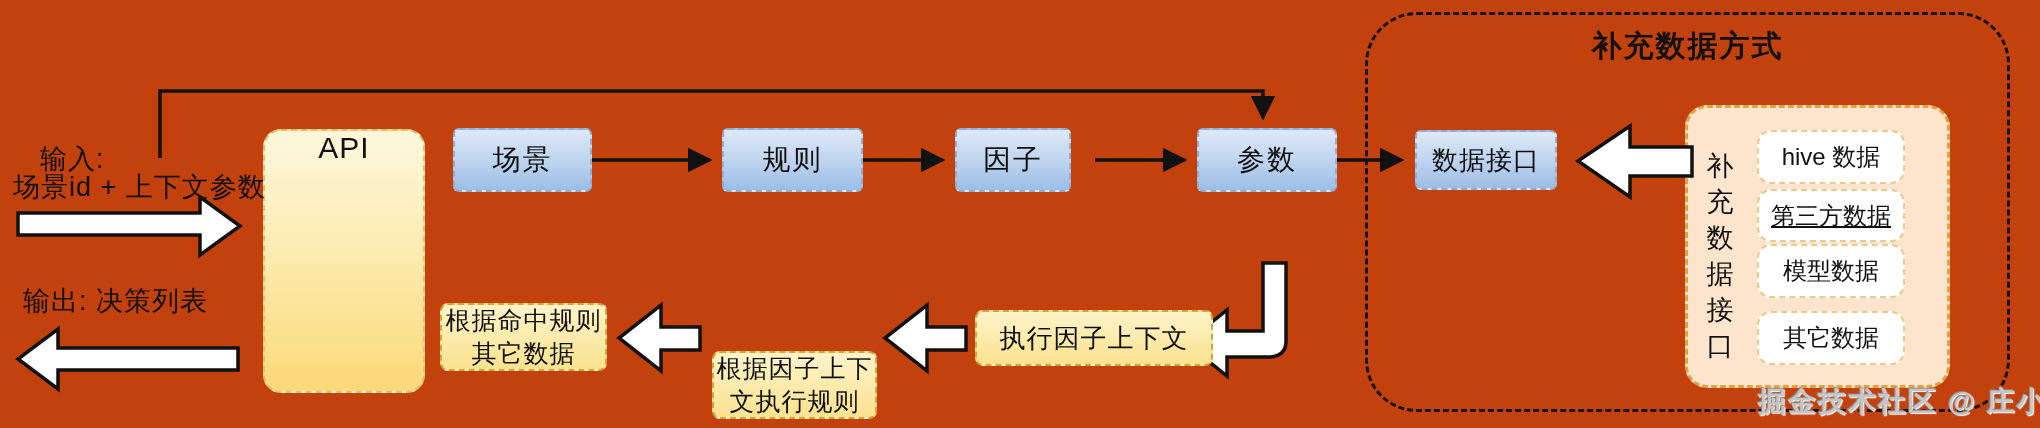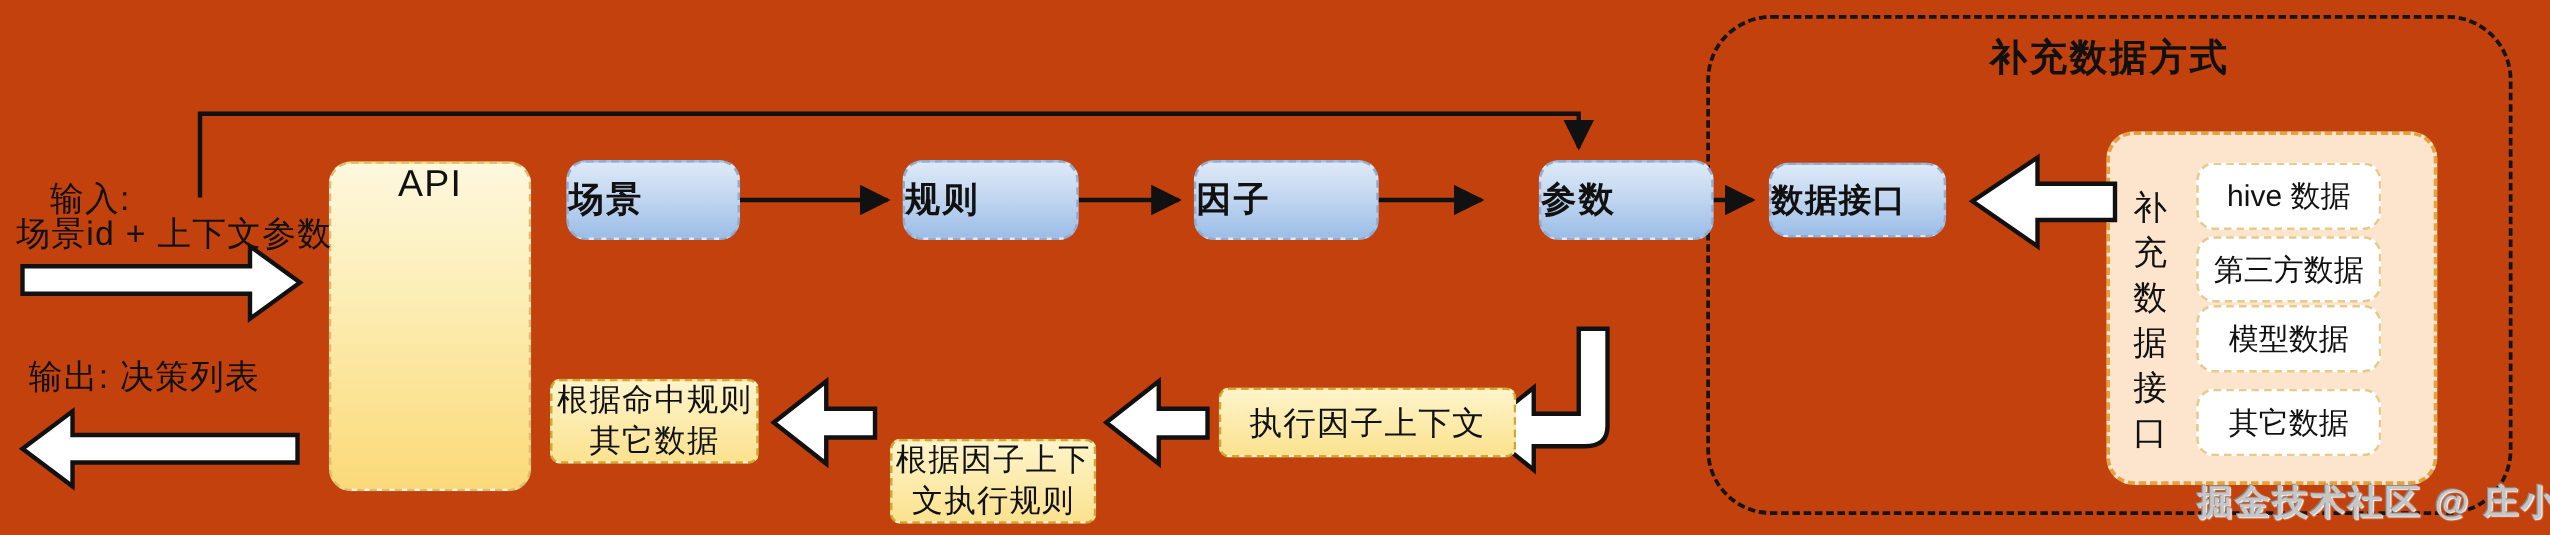--- a/index.html
+++ b/index.html
@@ -38,9 +38,9 @@
   
   .node{
     background:linear-gradient(180deg,#dde9f8 0%,#c3d7f0 45%,#9cbde7 100%);
-    border:2px dashed #93abcd;border-radius:16px;z-index:4;box-sizing:border-box;
-    display:flex;align-items:center;
-    font-size:28px;letter-spacing:2px;font-weight:bold;
+    border:2px dashed #93abcd;border-radius:6px;z-index:4;box-sizing:border-box;
+    display:flex;align-items:center;justify-content:center;
+    font-size:28px;letter-spacing:2px;
   }
   
   .api-box{

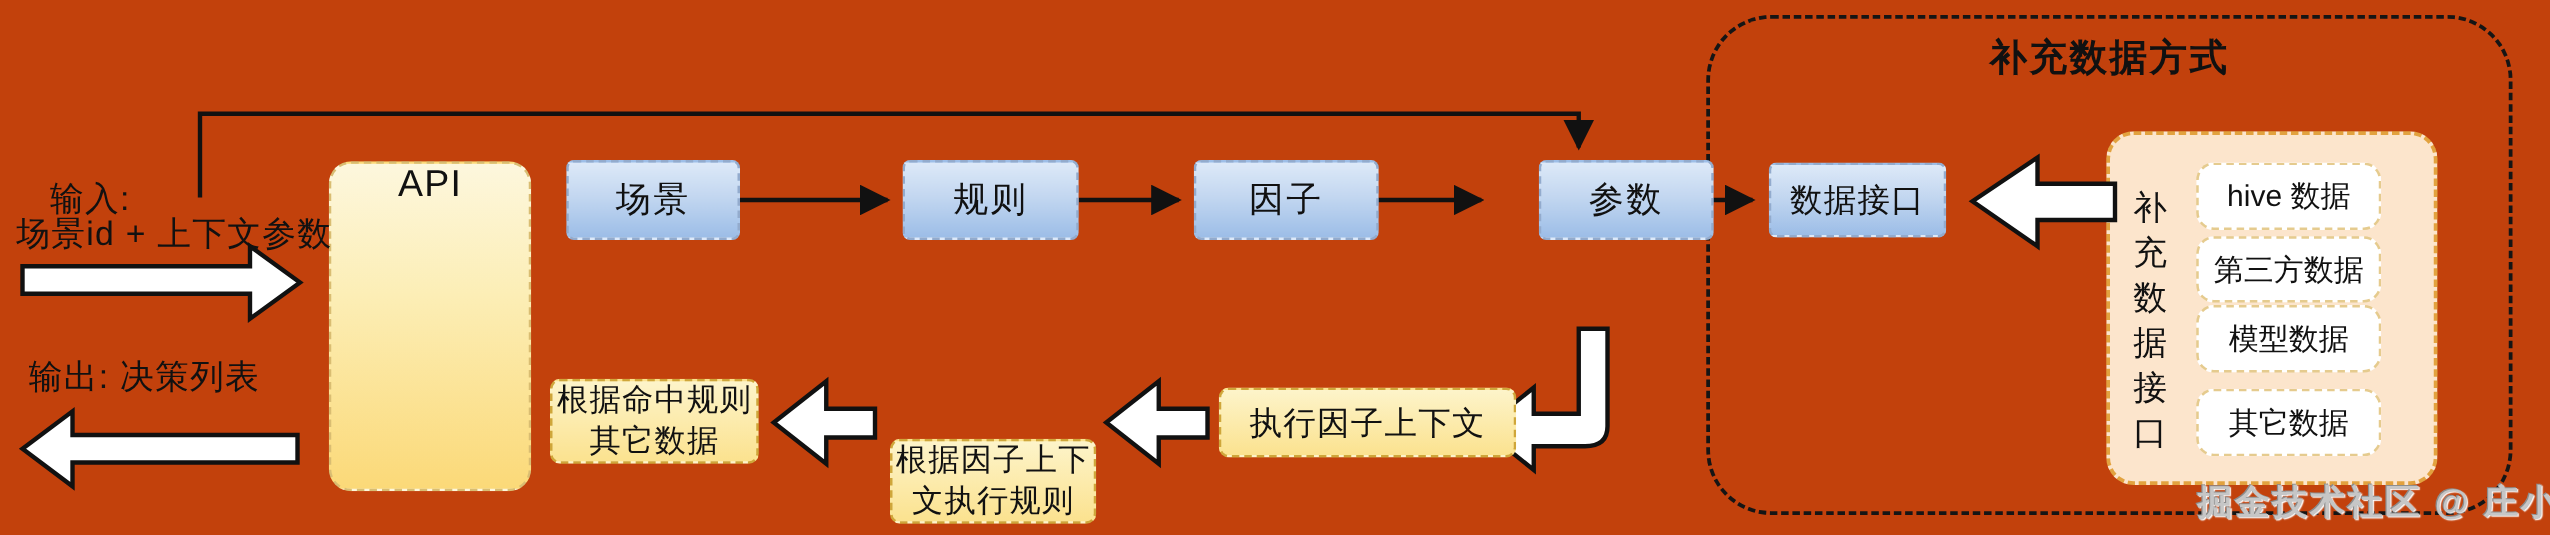--- a/index.html
+++ b/index.html
@@ -128,7 +128,7 @@
   <div class="abs node" style="left:722px;top:128px;width:141px;height:64px;">
     <span>规则</span>
   </div>
-  <div class="abs node" style="left:955px;top:128px;width:148px;height:64px;">
+  <div class="abs node" style="left:955px;top:128px;width:116px;height:64px;">
     <span>因子</span>
   </div>
   <div class="abs node" style="left:1197px;top:128px;width:140px;height:64px;margin-left:34px;">

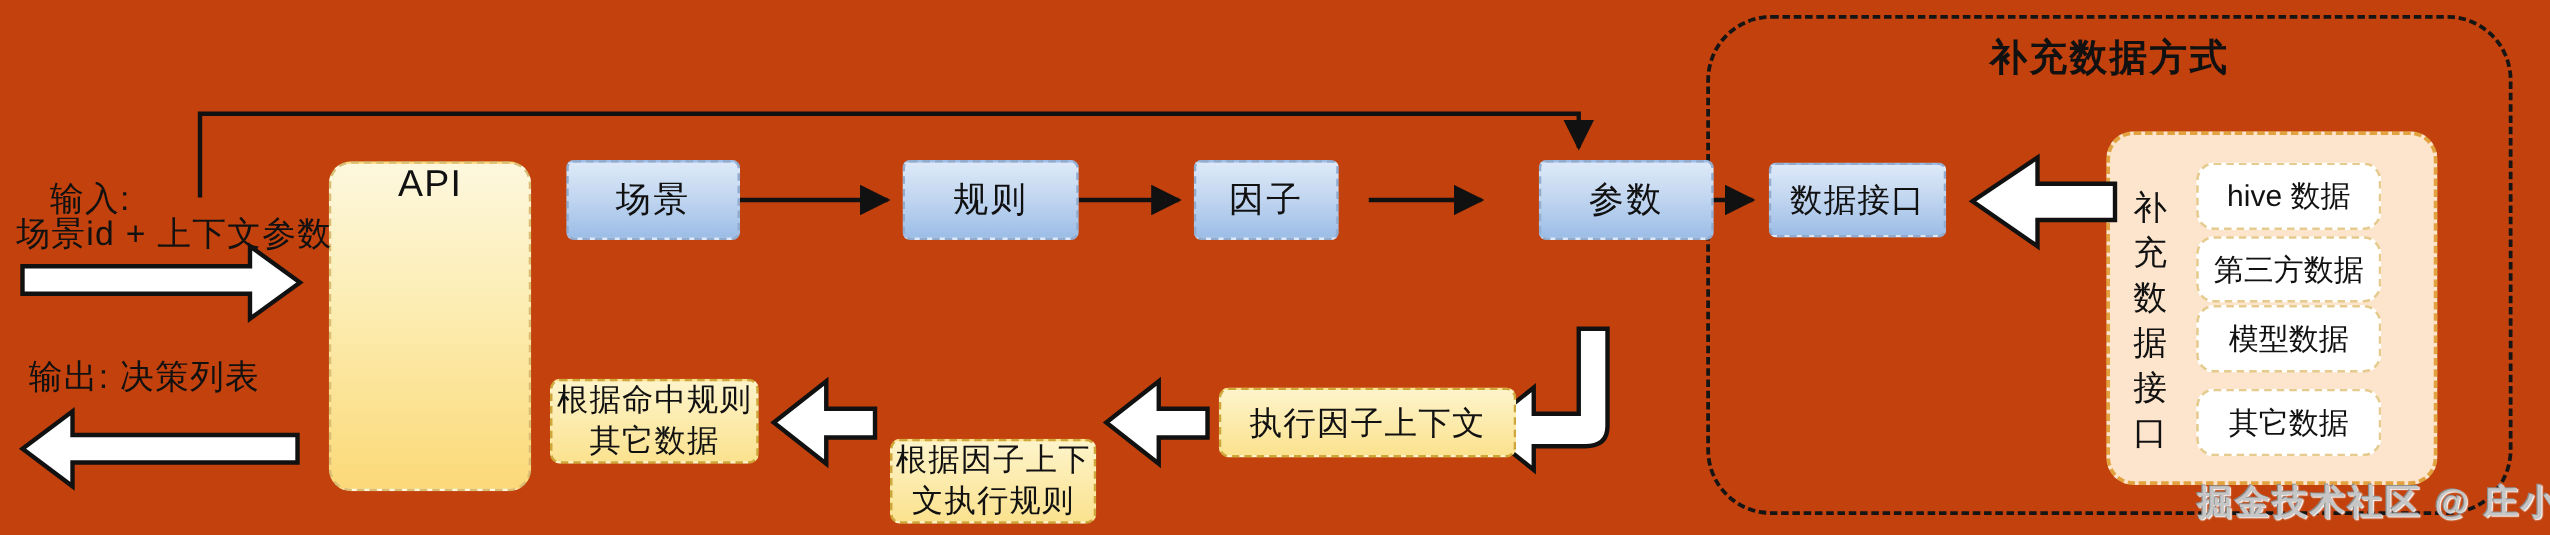--- a/index.html
+++ b/index.html
@@ -131,7 +131,7 @@
   <div class="abs node" style="left:955px;top:128px;width:116px;height:64px;">
     <span>因子</span>
   </div>
-  <div class="abs node" style="left:1197px;top:128px;width:140px;height:64px;margin-left:34px;">
+  <div class="abs node" style="left:1197px;top:128px;width:140px;height:64px;">
     <span>参数</span>
   </div>
   <div class="abs node" style="left:1415px;top:130px;width:142px;height:60px;font-size:26px;letter-spacing:1px;">

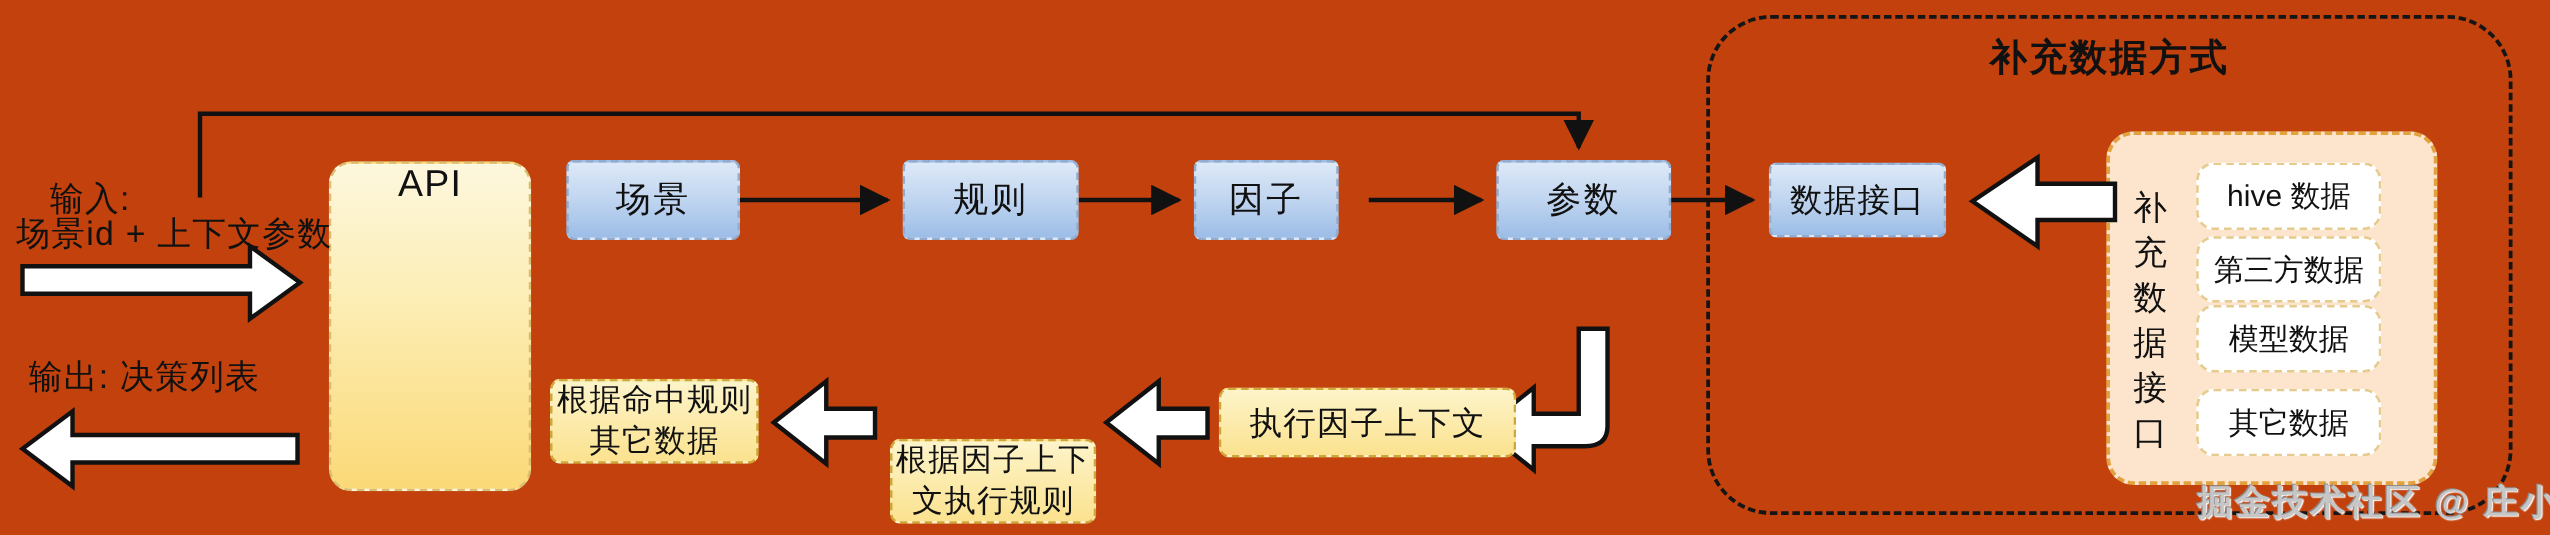--- a/index.html
+++ b/index.html
@@ -108,7 +108,7 @@
   <div class="abs source-box" style="top:130px;">
     <span>hive 数据</span>
   </div>
-  <div class="abs source-box" style="top:189px;height:53px;">
+  <div class="abs source-box" style="top:189px;height:53px;text-decoration:underline;">
     <span>第三方数据</span>
   </div>
   <div class="abs source-box" style="top:244px;">

